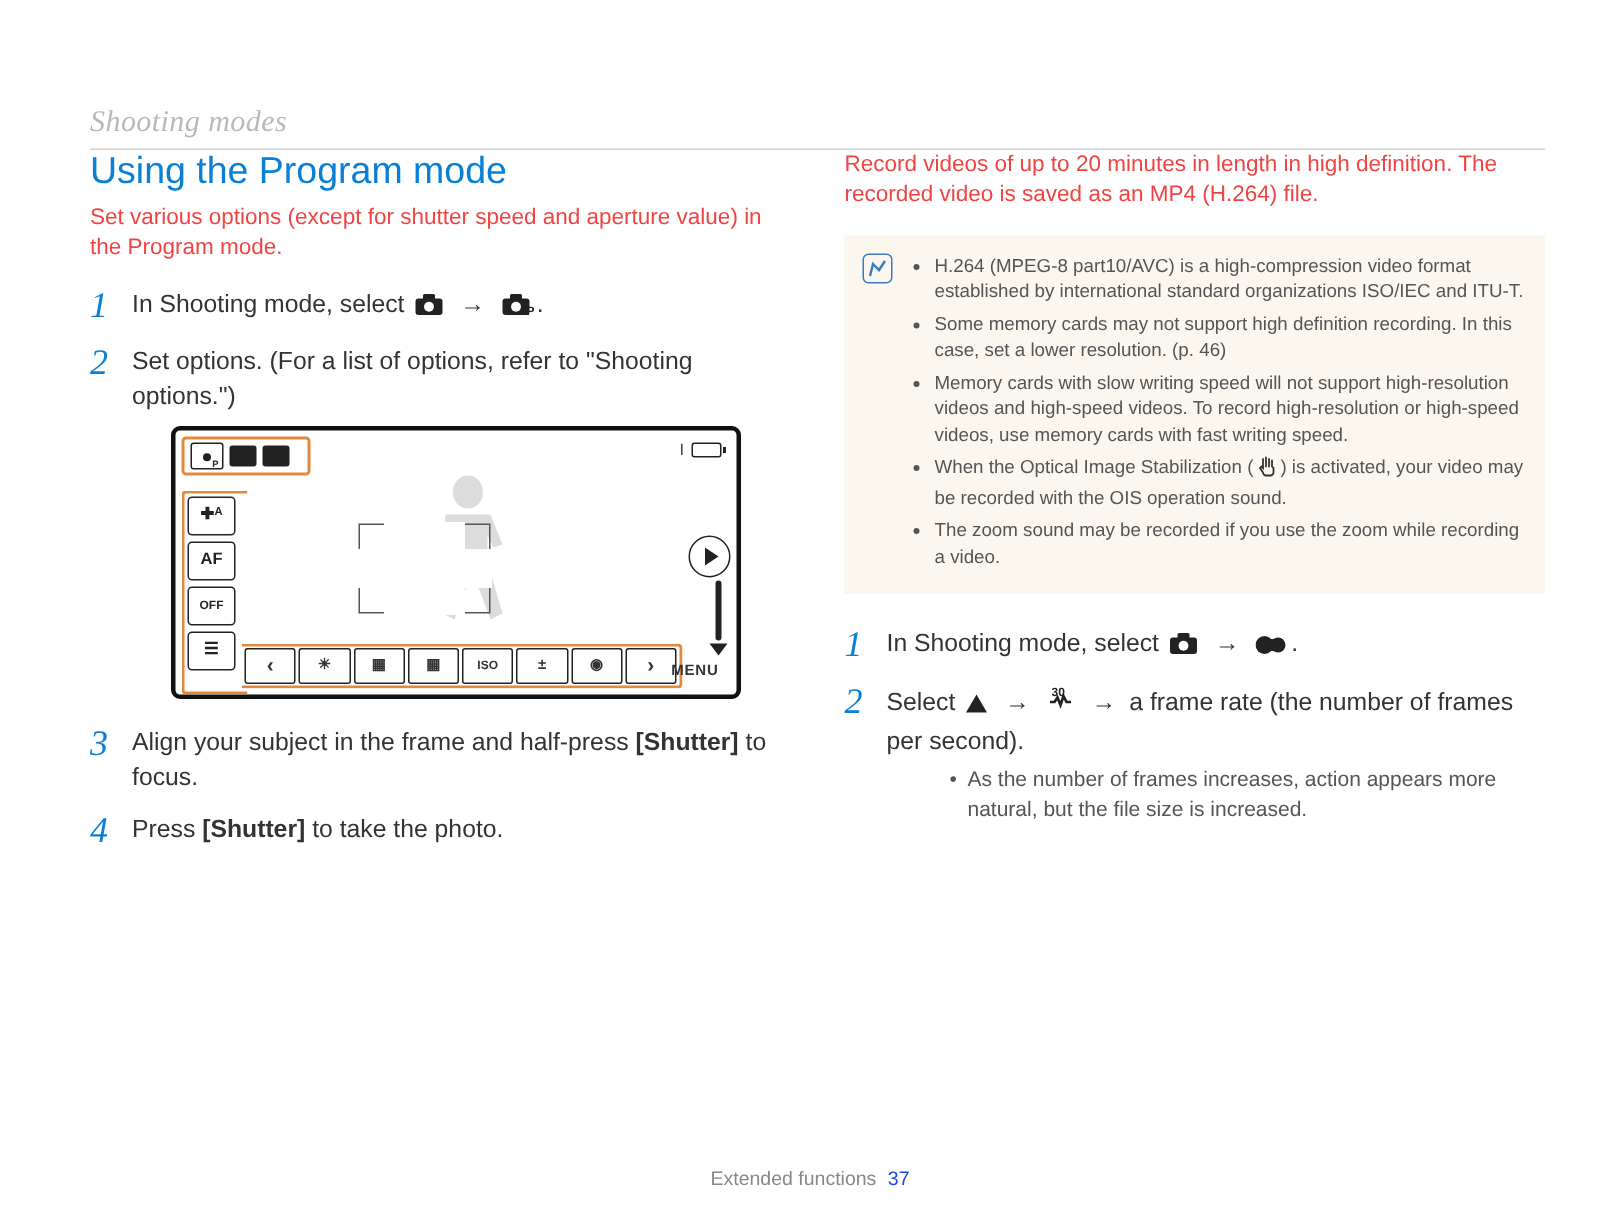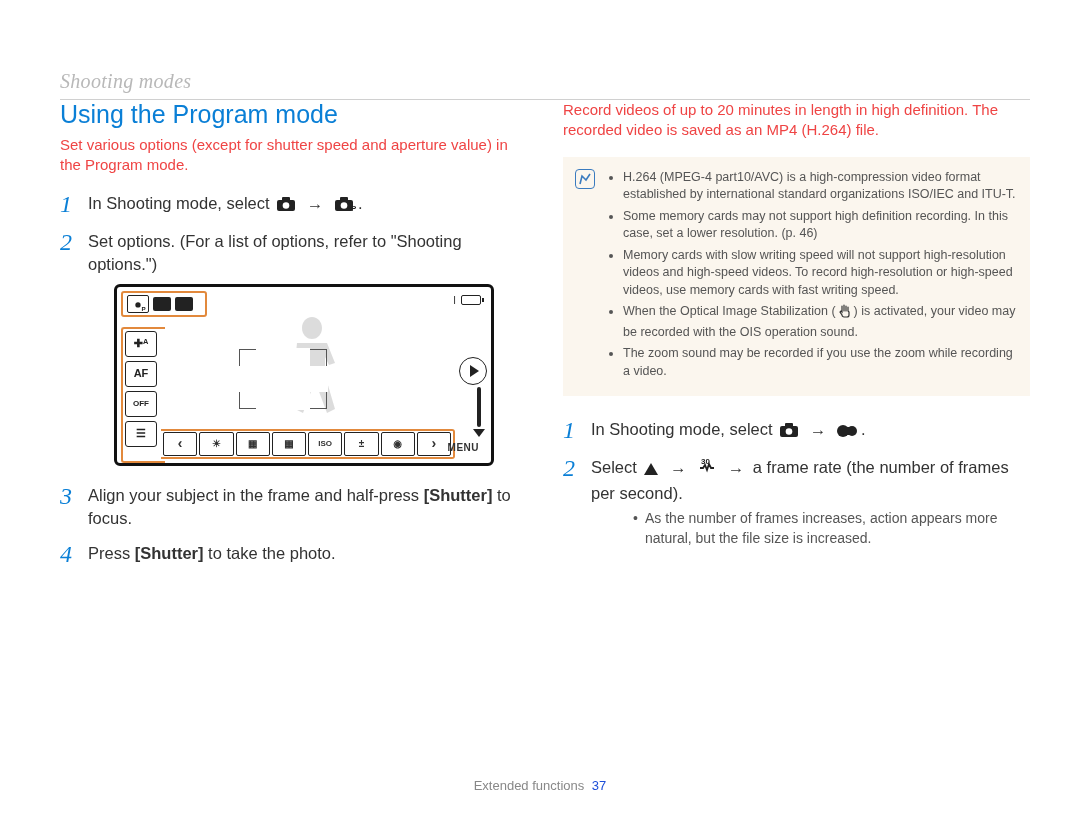--- a/index.html
+++ b/index.html
@@ -401,7 +401,7 @@
             </svg>
         </div>
         <ul>
-          <li>H.264 (MPEG-4 part10/AVC) is a high-compression video format established by international standard organizations ISO/IEC and ITU-T.</li>
+          <li>H.264 (MPEG-8 part10/AVC) is a high-compression video format established by international standard organizations ISO/IEC and ITU-T.</li>
           <li>Some memory cards may not support high definition recording. In this case, set a lower resolution. (p. 46)</li>
           <li>Memory cards with slow writing speed will not support high-resolution videos and high-speed videos. To record high-resolution or high-speed videos, use memory cards with fast writing speed.</li>
           <li>

